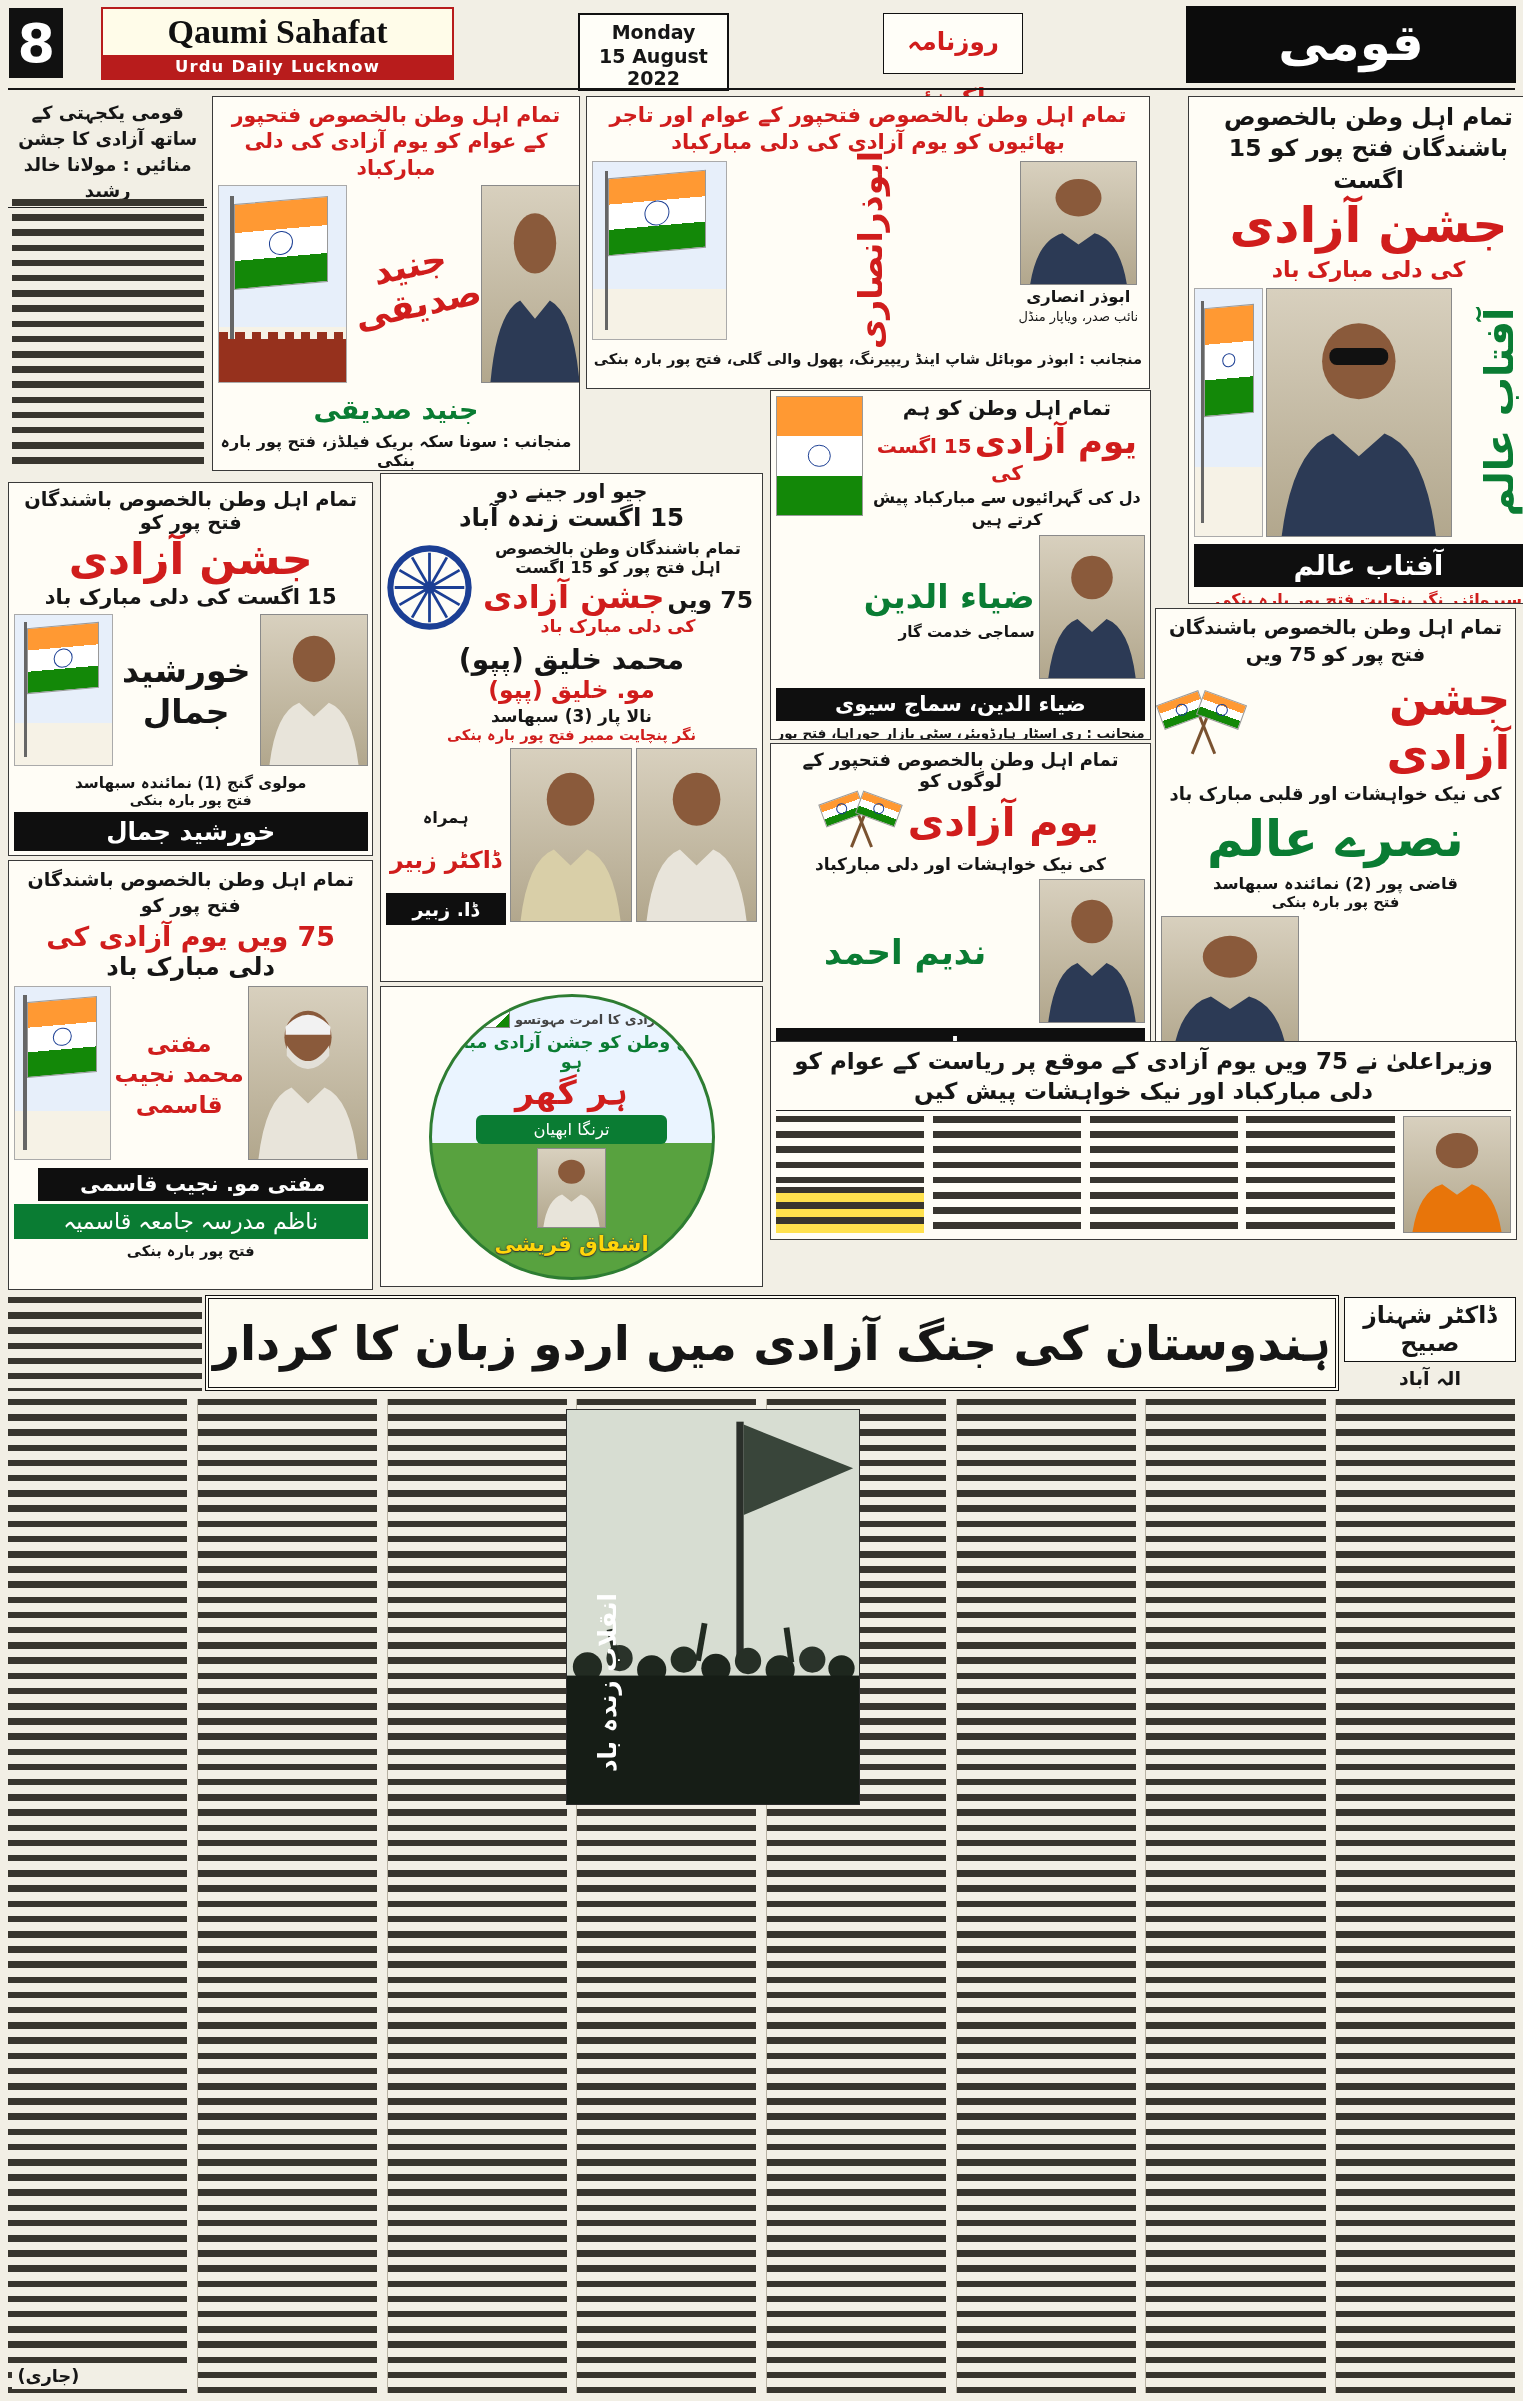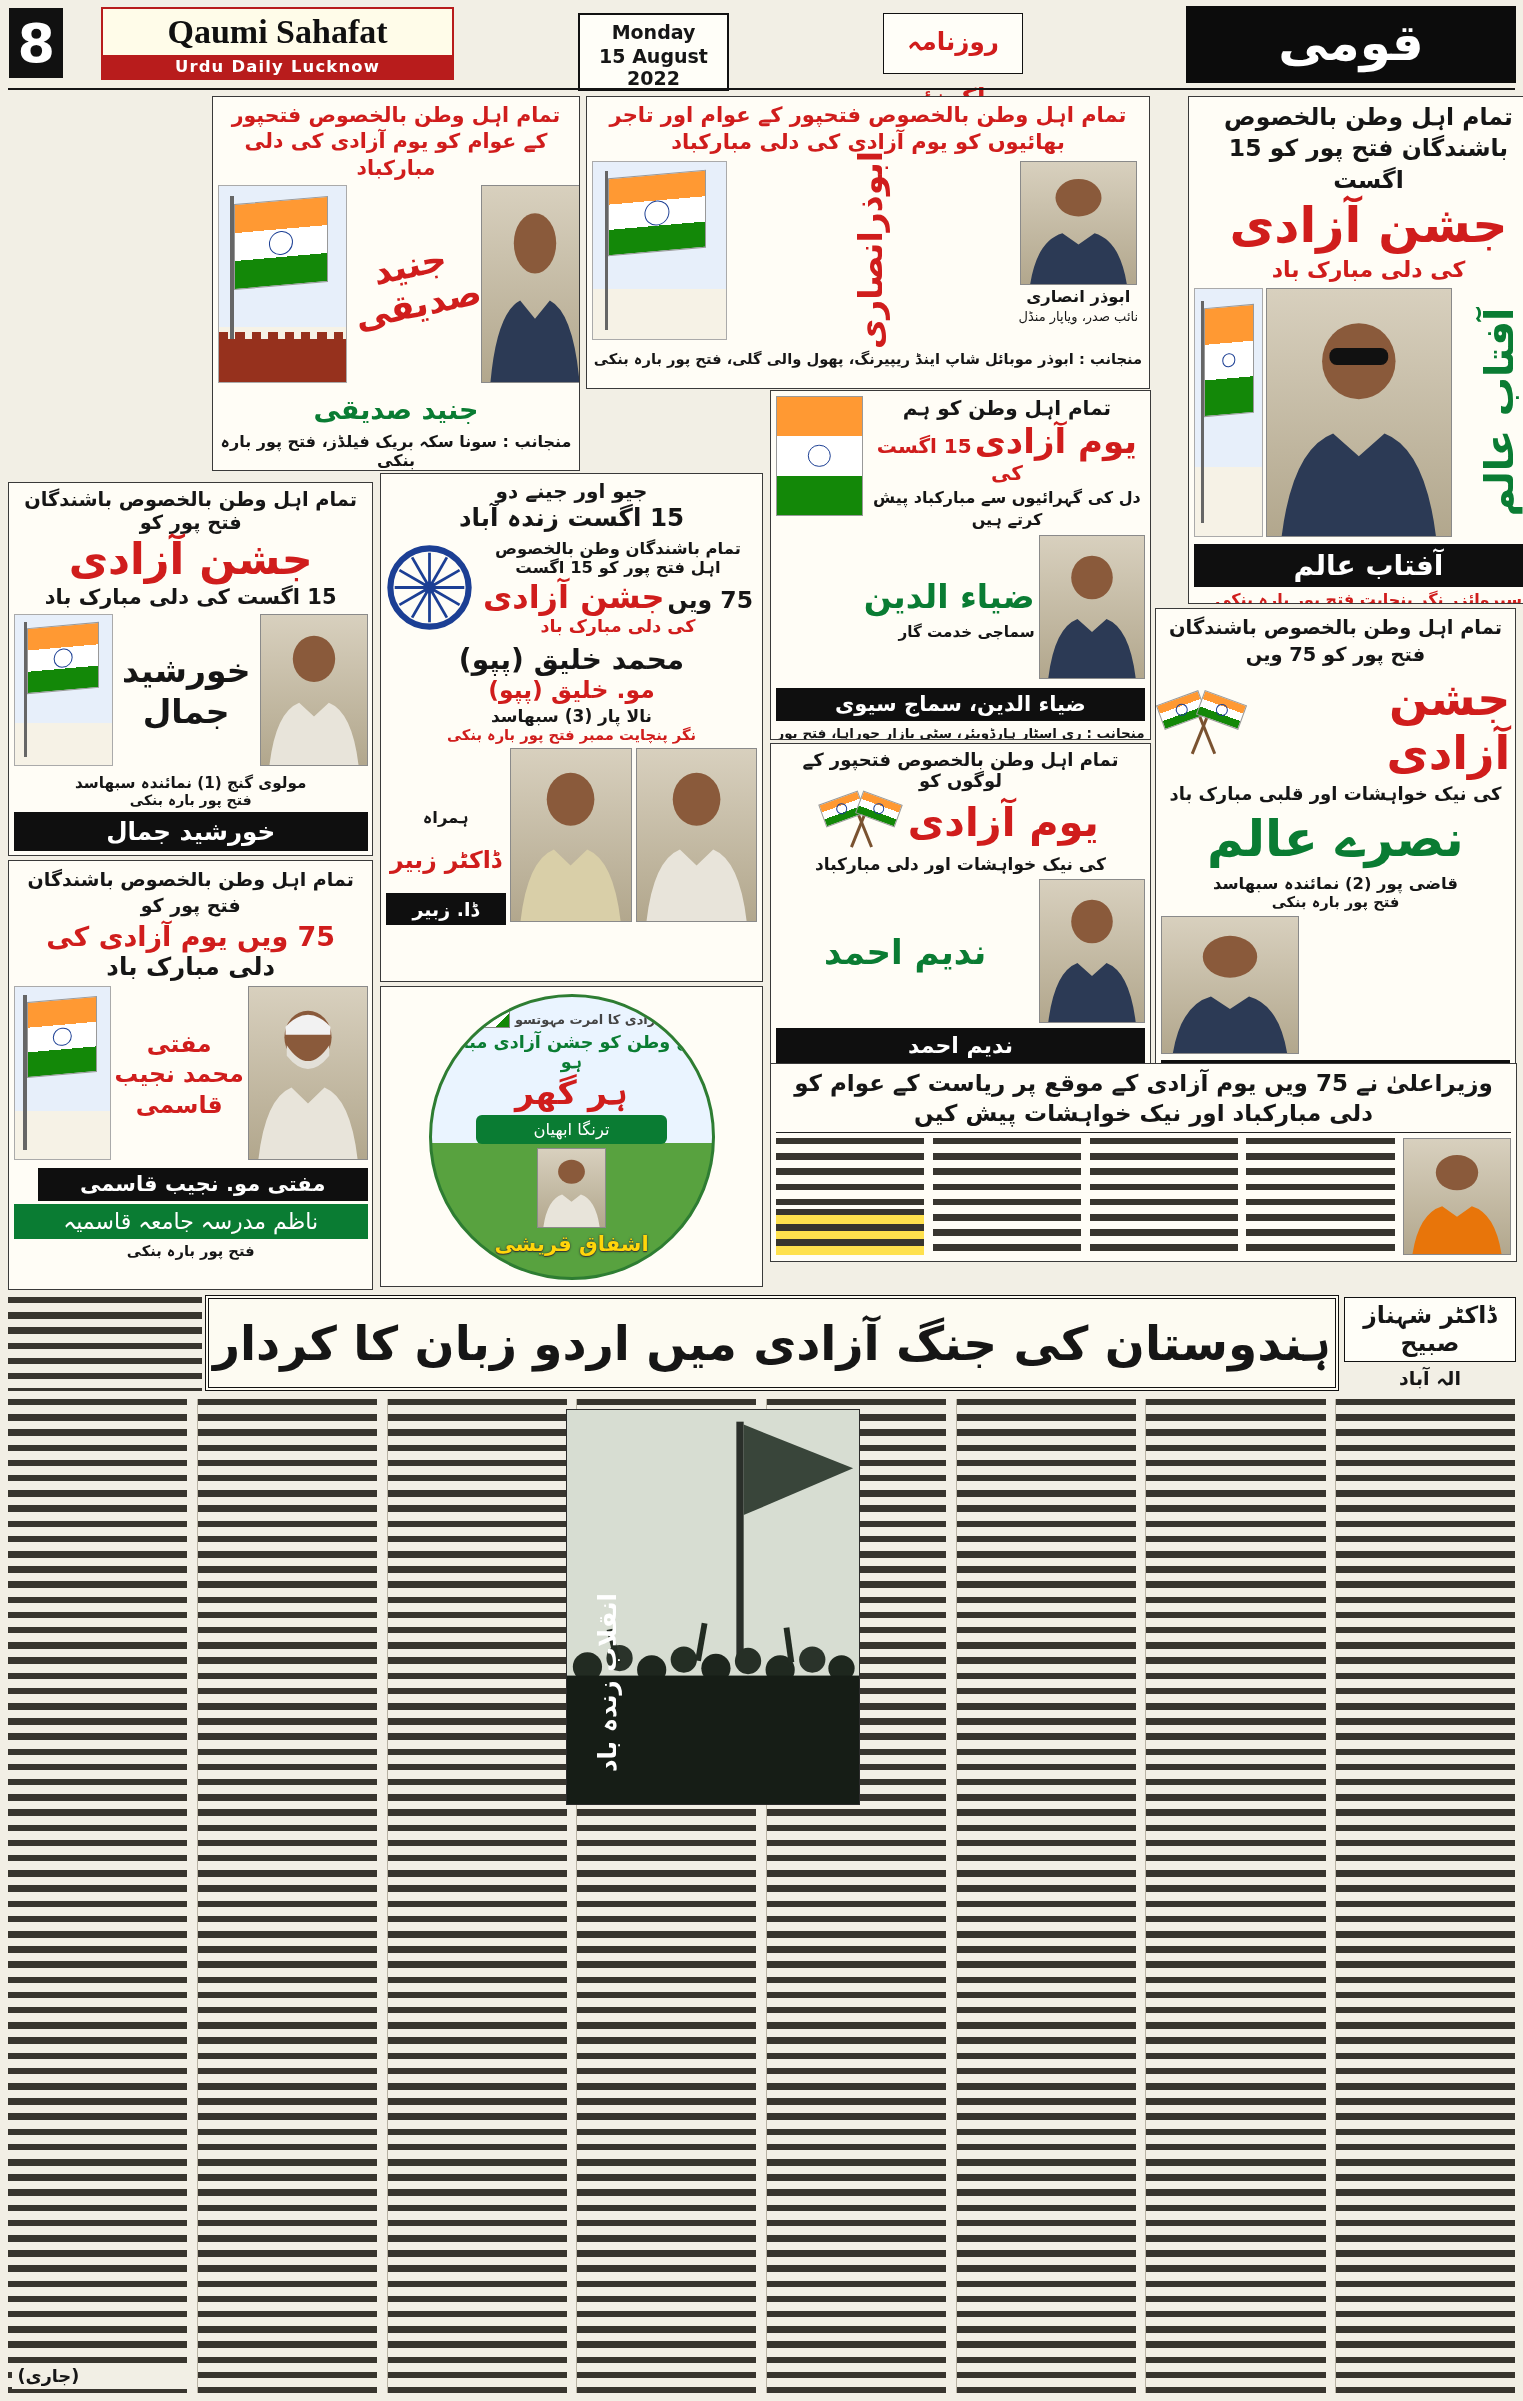--- a/index.html
+++ b/index.html
@@ -100,6 +100,10 @@
     <div class="abs" style="left:8.2px;top:88px;width:1507px;height:0;border-top:2.3px solid #151515;"></div>
   </header>
 
+  <section class="abs" style="left:8.2px;top:96px;width:199px;height:375px;">
+    <h2 class="rtl b c" style="font-size:18px;line-height:1.45;padding:3.5px 2.3px;border-bottom:1.8px solid #222;">قومی یکجہتی کے ساتھ آزادی کا جشن منائیں : مولانا خالد رشید</h2>
+    <div class="text-sim" style="position:absolute;left:3.5px;right:3.5px;top:103px;bottom:4.7px;"></div>
+  </section>
 
   <section class="abs ad" style="left:212px;top:96px;width:368px;height:375px;padding:4.7px;">
     <div class="rtl b red c" style="font-size:20.5px;line-height:1.3;">تمام اہل وطن بالخصوص فتحپور کے عوام کو یوم آزادی کی دلی مبارکباد</div>

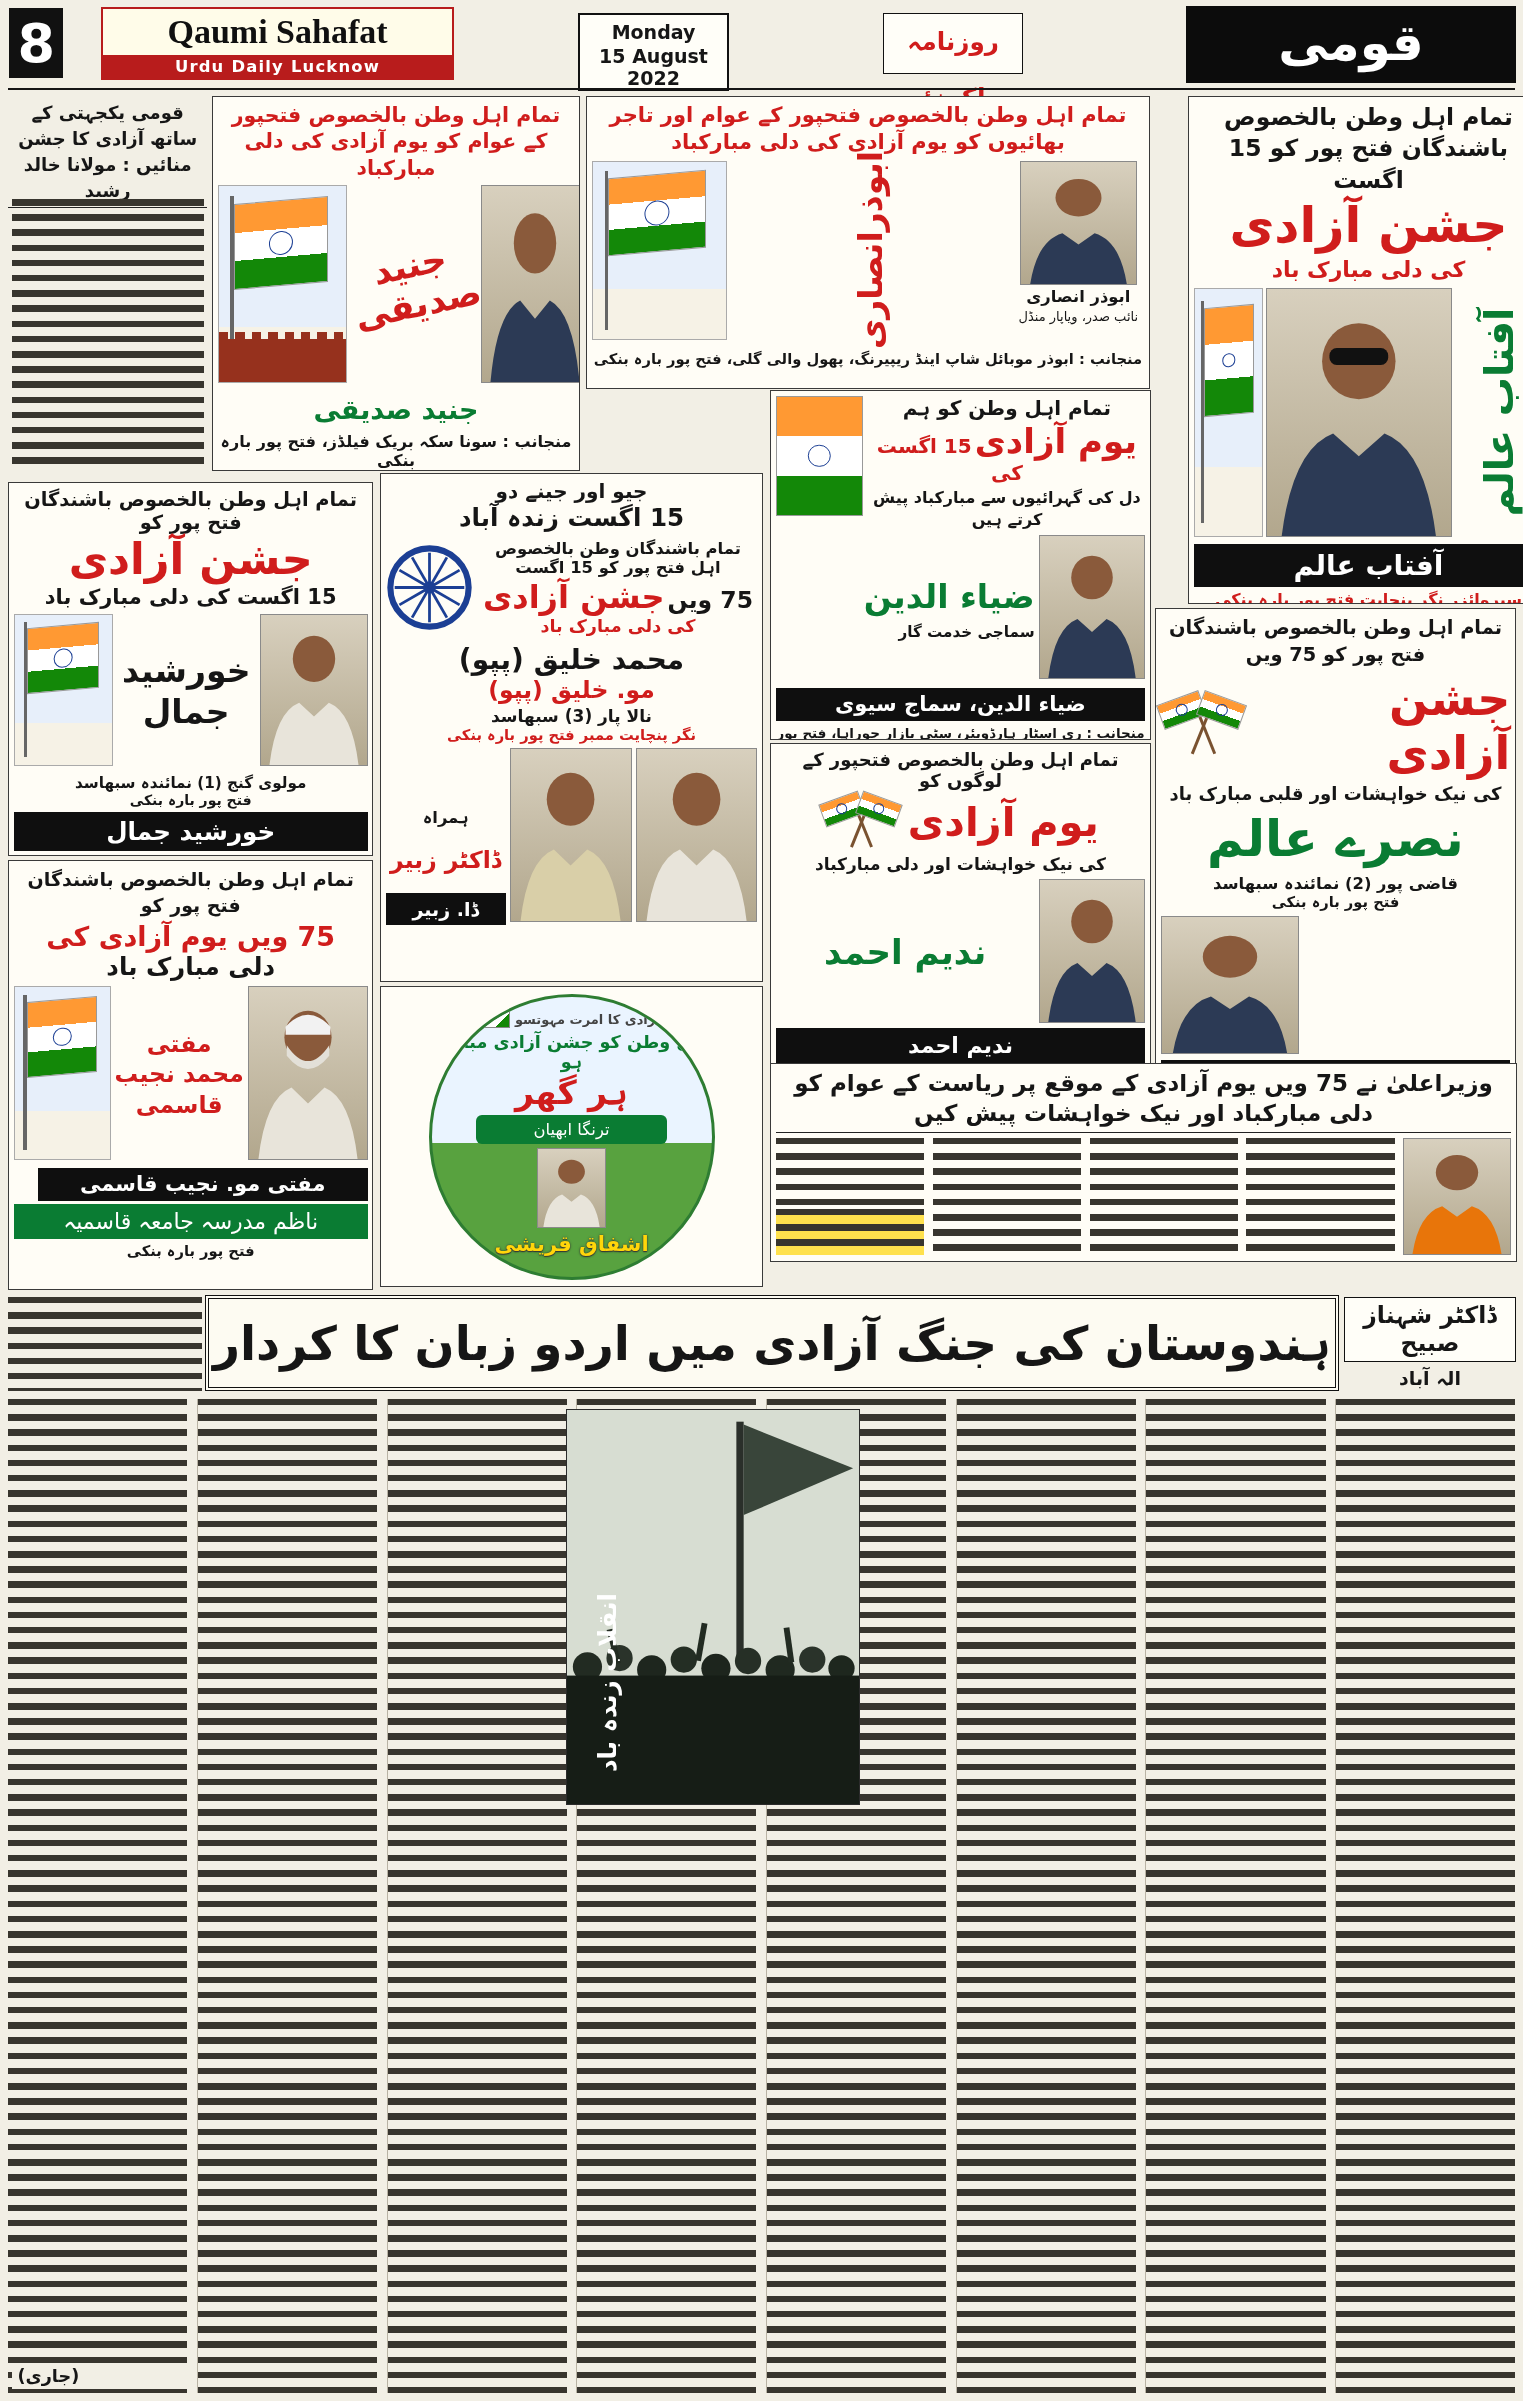--- a/index.html
+++ b/index.html
@@ -416,7 +416,7 @@
     </div>
   </section>
 
-  <section class="abs ad" style="left:770px;top:1063px;width:747px;height:199px;padding:4.7px;">
+  <section class="abs ad" style="left:770px;top:1041px;width:747px;height:199px;padding:4.7px;">
     <h3 class="rtl b c" style="font-size:23px;line-height:1.3;border-bottom:1.8px solid #222;padding-bottom:3.5px;">وزیراعلیٰ نے 75 ویں یوم آزادی کے موقع پر ریاست کے عوام کو دلی مبارکباد اور نیک خواہشات پیش کیں</h3>
     <div class="row" style="height:117px;margin-top:4.7px;gap:8.2px;flex-direction:row-reverse;">
       <div class="photo saffron" style="width:108px;height:117px;">

